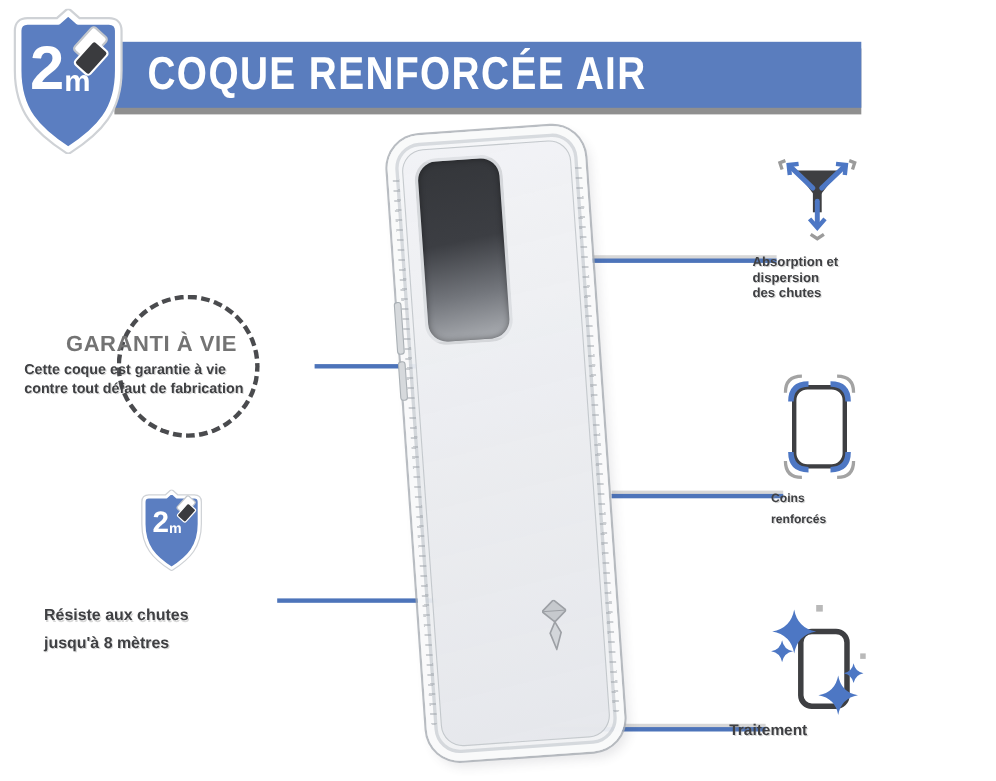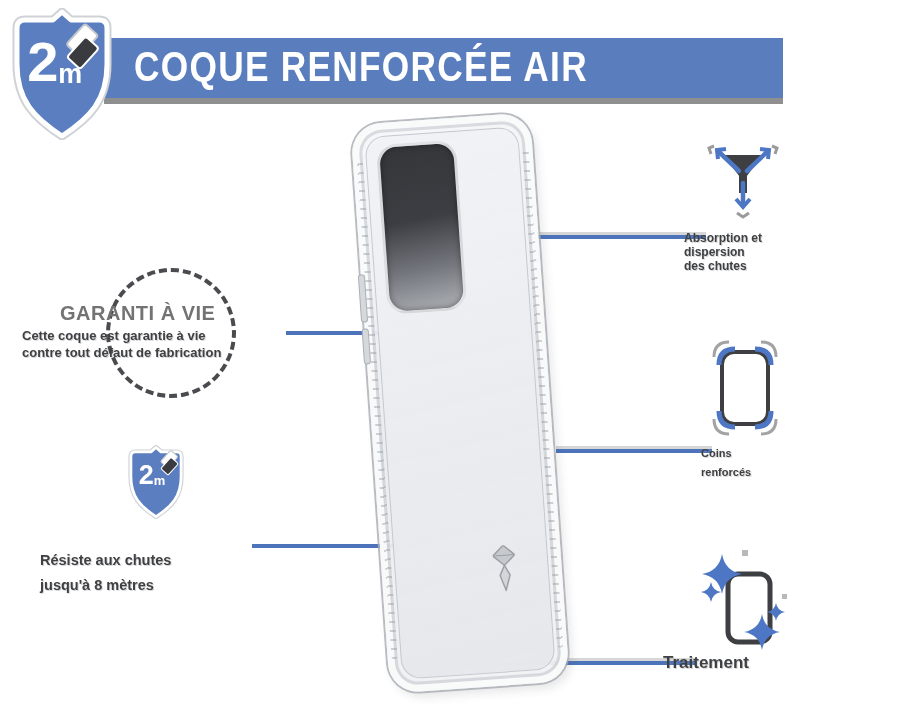--- a/index.html
+++ b/index.html
@@ -73,7 +73,7 @@
   .drop-lines{left:40px;top:536px;width:235px;font-size:14.5px;line-height:25px;margin-top:12px;}
   .shock-lines{left:684px;top:231px;width:124px;font-size:12px;line-height:14px;}
   .corners-lines{left:701px;top:444px;width:120px;font-size:11px;line-height:19px;}
-  .anti-lines{left:663px;top:652px;width:172px;font-size:17px;line-height:22px;}
+  .anti-lines{left:663px;top:652px;width:172px;font-size:14px;line-height:22px;}
 
   
   .f-icon{position:absolute;z-index:3;}

